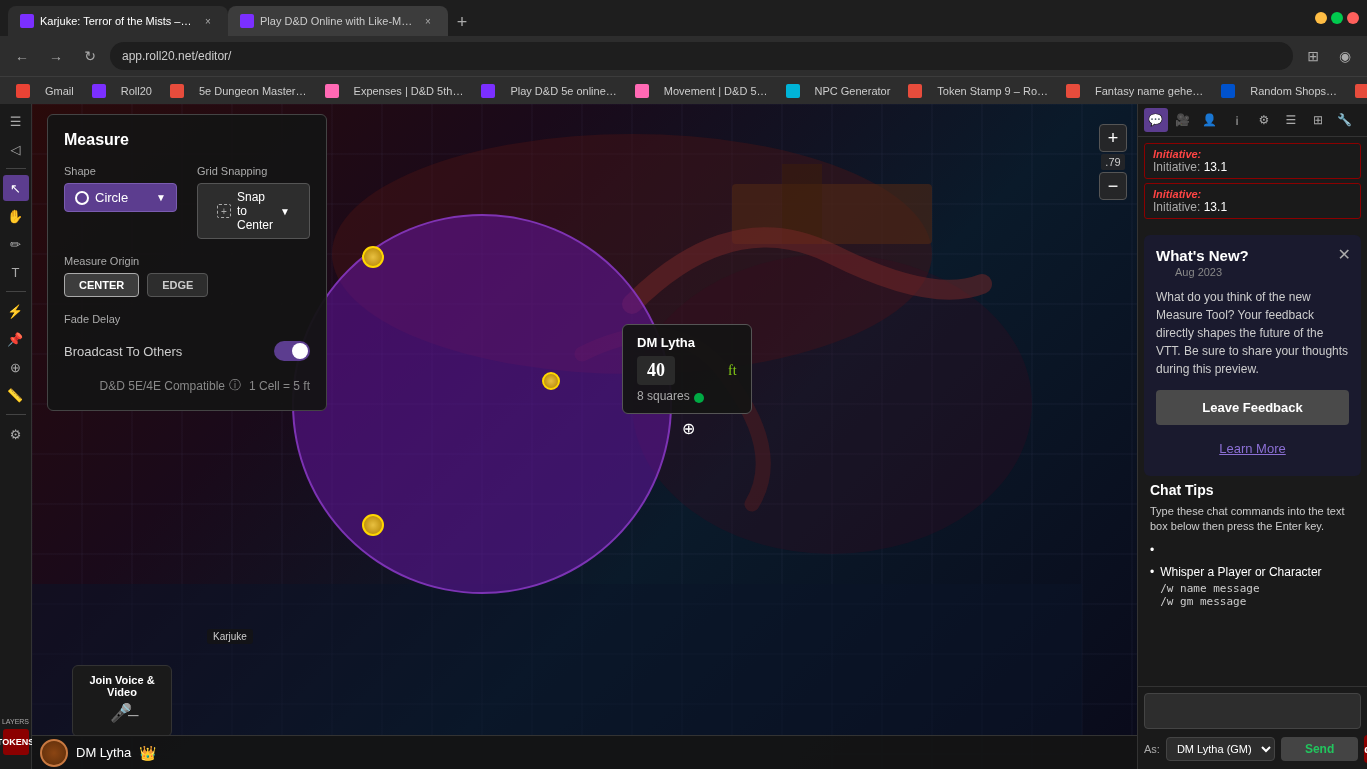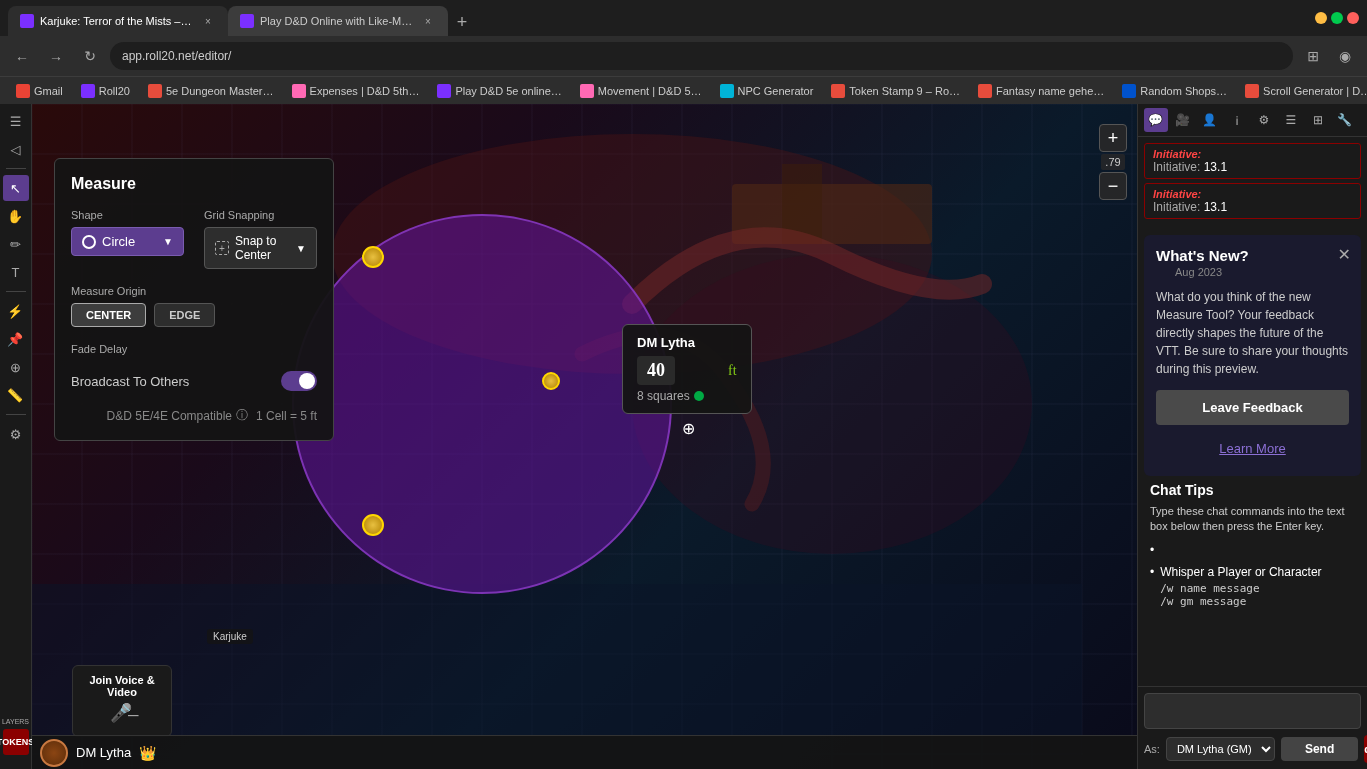--- a/index.html
+++ b/index.html
@@ -24,7 +24,7 @@
     .nav-icons { display: flex; gap: 4px; align-items: center; }
 
     .bookmarks-bar { height: 28px; background: #2d2d2d; display: flex; align-items: center; padding: 0 8px; gap: 2px; border-top: 1px solid #3c3c3c; overflow: hidden; }
-    .bookmark { display: flex; align-items: center; gap: 4px; padding: 2px 8px; border-radius: 4px; cursor: pointer; white-space: nowrap; }
+    .bookmark { display: flex; align-items: center; gap: 15px; padding: 2px 8px; border-radius: 4px; cursor: pointer; white-space: nowrap; }
     .bookmark-icon { width: 14px; height: 14px; border-radius: 2px; flex-shrink: 0; }
     .bookmark-text { font-size: 11px; color: #ccc; }
 

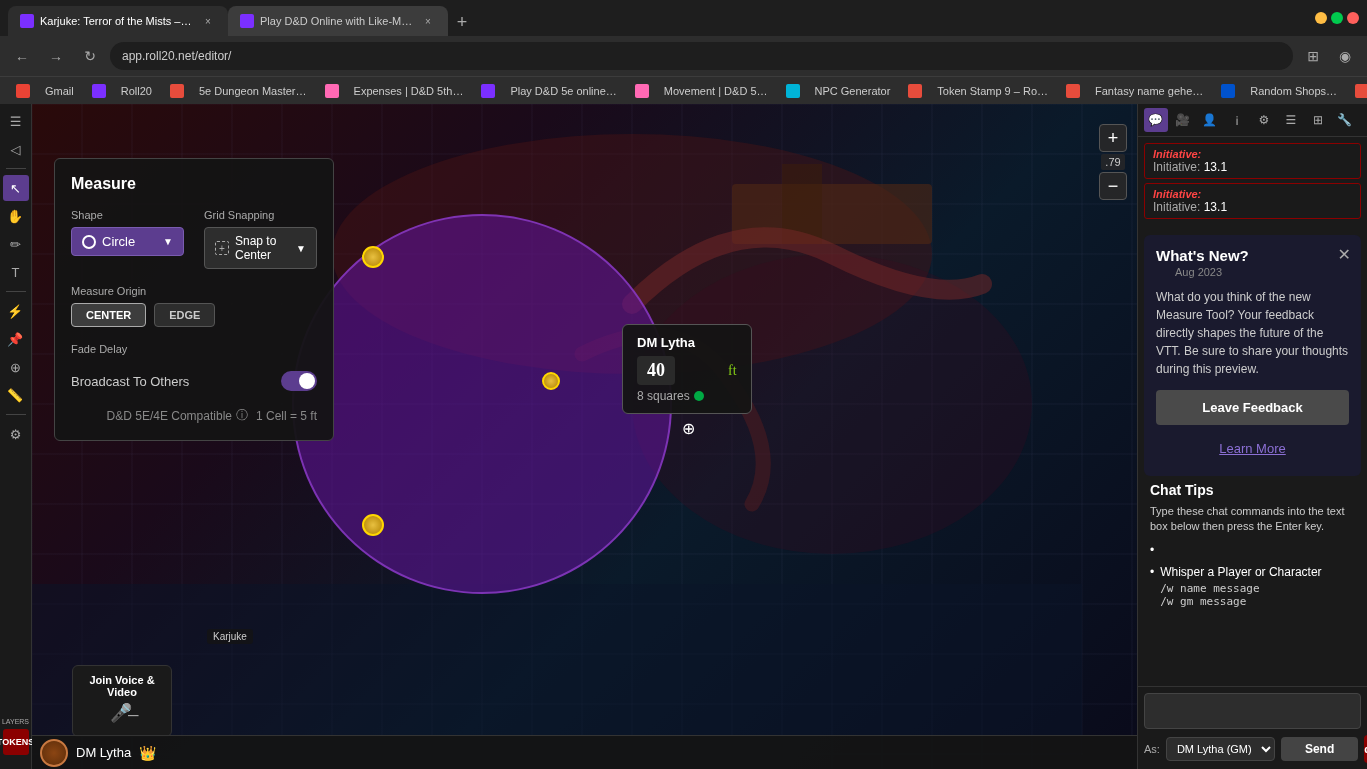--- a/index.html
+++ b/index.html
@@ -42,7 +42,7 @@
     .map-panel { flex: 1; position: relative; overflow: hidden; background: #0a0a0a; }
 
     
-    .measure-panel { position: absolute; top: 10px; left: 22px; width: 280px; background: rgba(20,20,20,0.95); border: 1px solid #444; border-radius: 6px; padding: 16px; z-index: 10; margin-top: 44px; }
+    .measure-panel { position: absolute; top: 10px; left: 15px; width: 280px; background: rgba(20,20,20,0.95); border: 1px solid #444; border-radius: 6px; padding: 16px; z-index: 10; }
     .measure-title { color: #fff; font-size: 16px; font-weight: bold; margin-bottom: 16px; }
     .measure-row { display: flex; gap: 20px; margin-bottom: 16px; }
     .measure-col { flex: 1; }

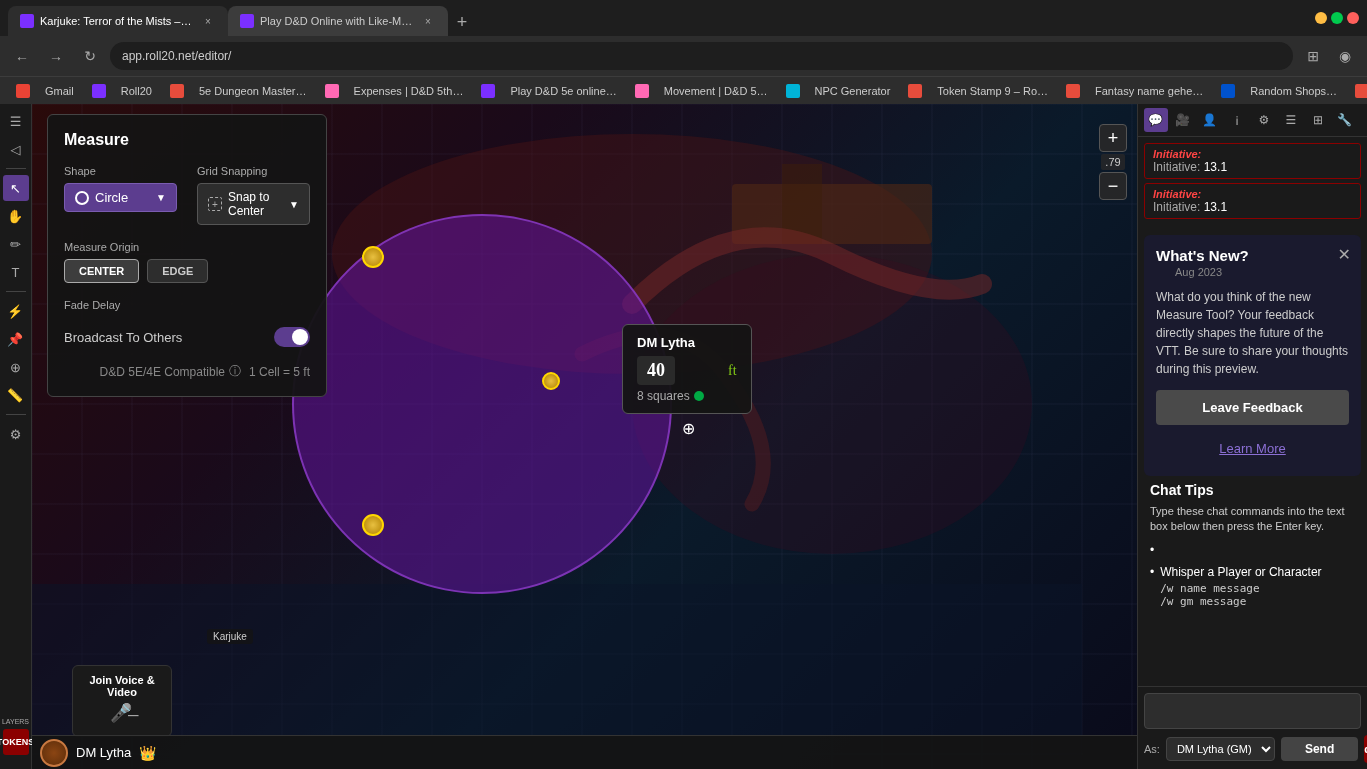--- a/index.html
+++ b/index.html
@@ -51,7 +51,7 @@
     .measure-dropdown .circle-icon { width: 14px; height: 14px; border: 2px solid #fff; border-radius: 50%; flex-shrink: 0; }
     .measure-dropdown-text { flex: 1; }
     .measure-dropdown-arrow { font-size: 10px; }
-    .snap-dropdown { background: #2d2d2d; border: 1px solid #555; border-radius: 4px; color: #fff; font-size: 12px; padding: 6px 10px; display: flex; align-items: center; gap: 6px; cursor: pointer; width: 100%; }
+    .snap-dropdown { background: #2d2d2d; border: 1px solid #555; border-radius: 4px; color: #fff; font-size: 12px; padding: 6px 19px; display: flex; align-items: center; gap: 6px; cursor: pointer; width: 100%; }
     .snap-icon { width: 14px; height: 14px; border: 1px dashed #aaa; border-radius: 2px; flex-shrink: 0; display: flex; align-items: center; justify-content: center; }
     .snap-icon::after { content: '+'; color: #aaa; font-size: 10px; }
 

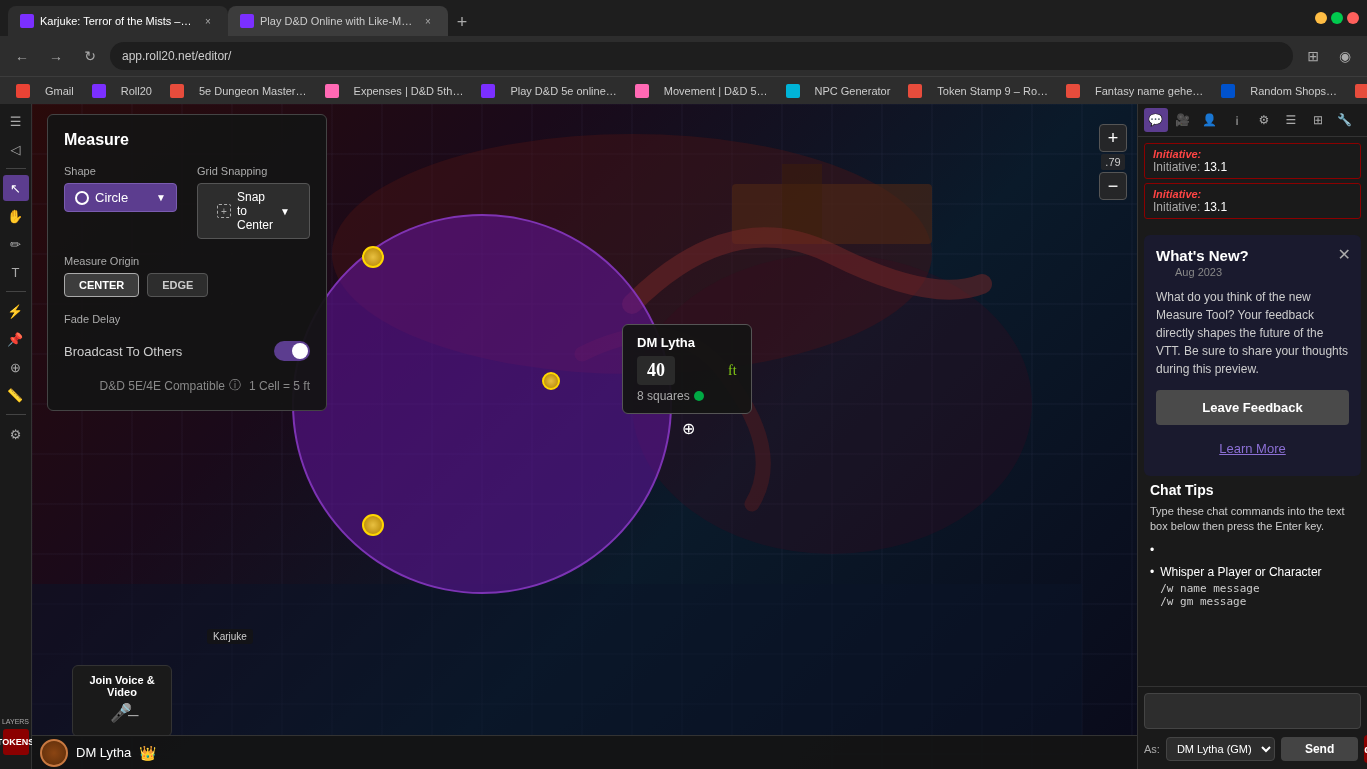--- a/index.html
+++ b/index.html
@@ -90,7 +90,7 @@
     .dm-popup-row { display: flex; align-items: center; gap: 6px; font-family: Liberation Serif, serif; }
     .dm-popup-value { color: #fff; font-size: 18px; font-weight: bold; background: #2a2a2a; padding: 4px 10px; border-radius: 4px; }
     .dm-popup-unit { color: #84cc16; font-size: 14px; margin-left: 47px; }
-    .dm-popup-squares { color: #aaa; font-size: 12px; margin-top: 4px; display: flex; align-items: center; gap: 4px; }
+    .dm-popup-squares { color: #aaa; font-size: 12px; margin-top: 4px; display: flex; align-items: flex-end; gap: 4px; }
     .squares-dot { width: 10px; height: 10px; background: #00aa44; border-radius: 50%; }
 
     

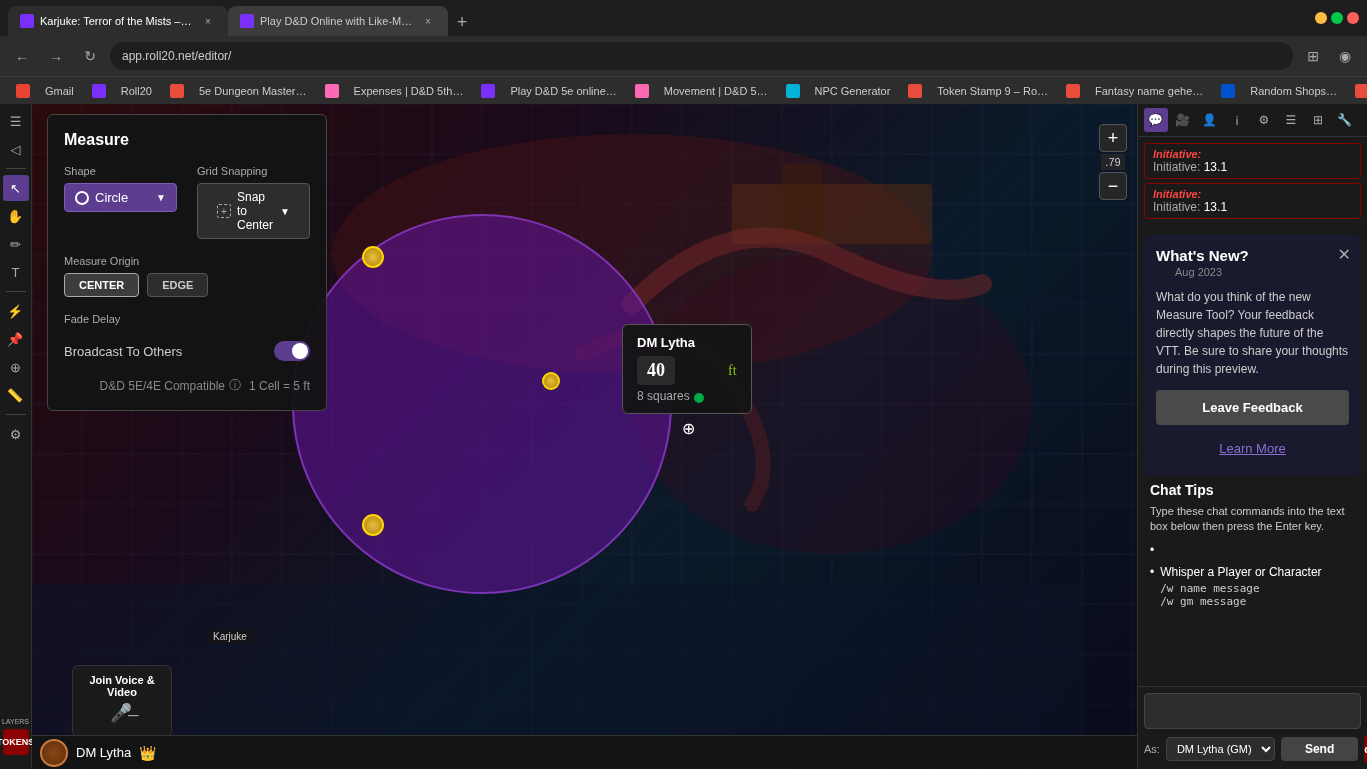--- a/index.html
+++ b/index.html
@@ -148,7 +148,7 @@
     .chat-send-row { display: flex; align-items: center; gap: 6px; margin-top: 6px; }
     .chat-as { color: #aaa; font-size: 11px; }
     .chat-as-select { flex: 1; background: #2d2d2d; border: 1px solid #444; border-radius: 4px; color: #fff; font-size: 11px; padding: 4px 6px; }
-    .send-btn { padding: 5px 24px; background: #444; border: none; border-radius: 4px; color: #ffffff; font-size: 12px; font-weight: bold; cursor: pointer; }
+    .send-btn { padding: 5px 24px; background: #444; border: none; border-radius: 4px; color: #22c55e; font-size: 12px; font-weight: bold; cursor: pointer; }
     .d20-btn { width: 28px; height: 28px; background: #8b0000; border-radius: 4px; display: flex; align-items: center; justify-content: center; color: #fff; font-size: 11px; font-weight: bold; cursor: pointer; }
 
     

